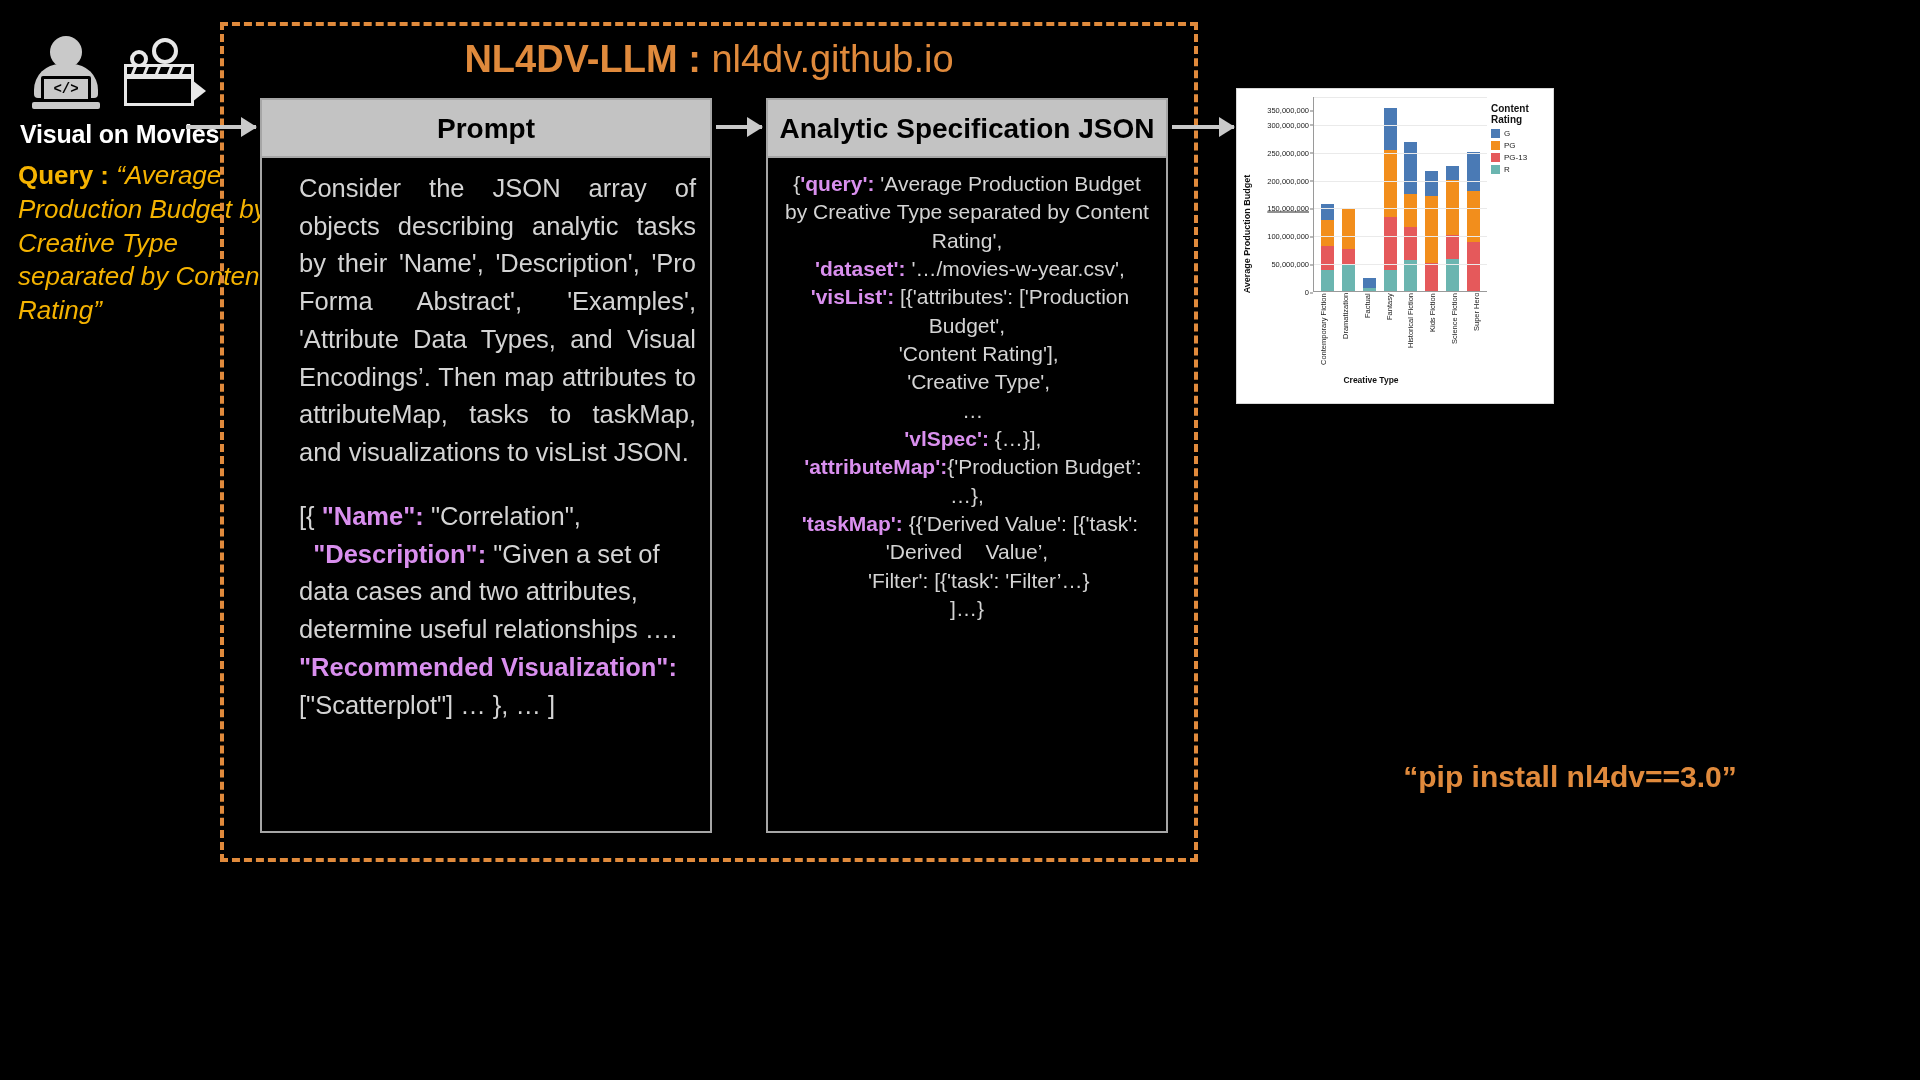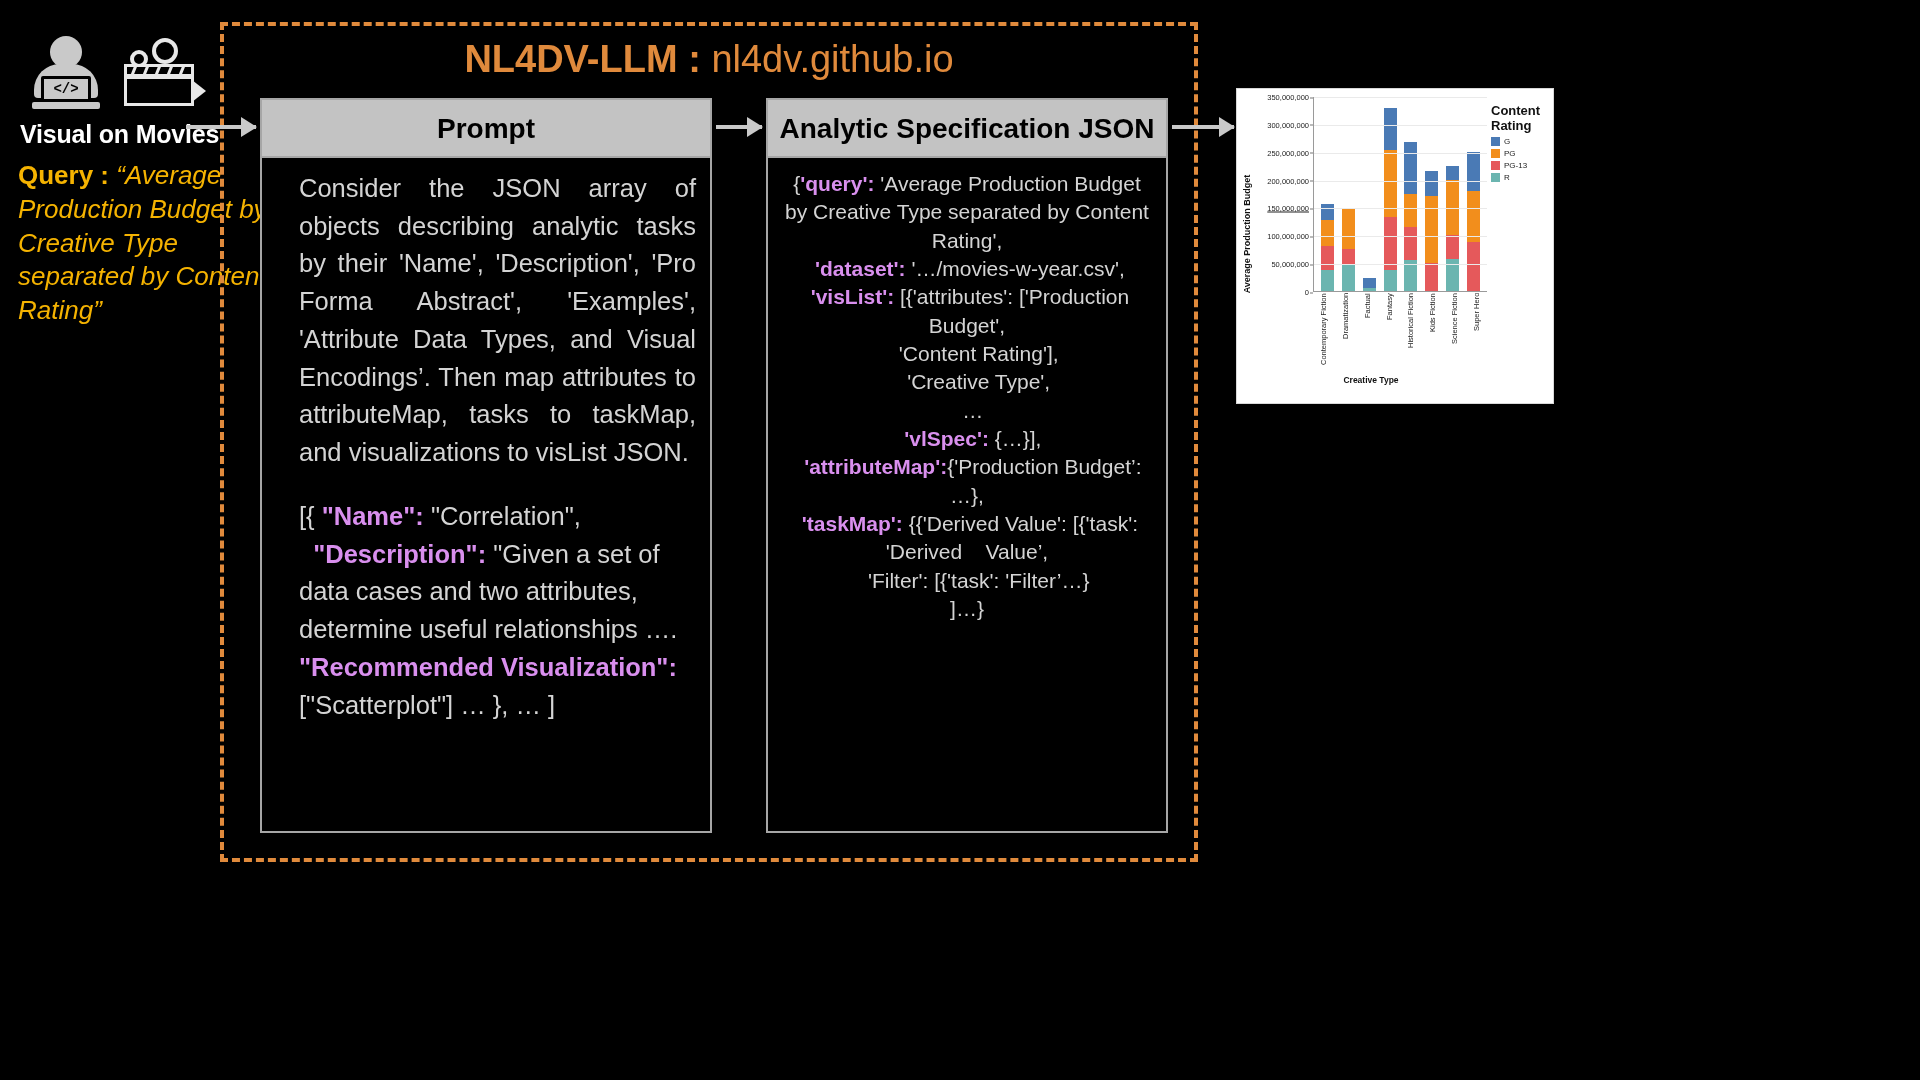--- a/index.html
+++ b/index.html
@@ -188,7 +188,7 @@
           <div style="top: 83.5714px;">200,000,000</div>
           <div style="top: 55.7143px;">250,000,000</div>
           <div style="top: 27.8571px;">300,000,000</div>
-          <div style="top: 0px;">350,000,000</div>
+          <div style="top: 13px;">350,000,000</div>
         </div>
       <div class="plot-area" id="plot-area">
         <div class="bars" id="bars">

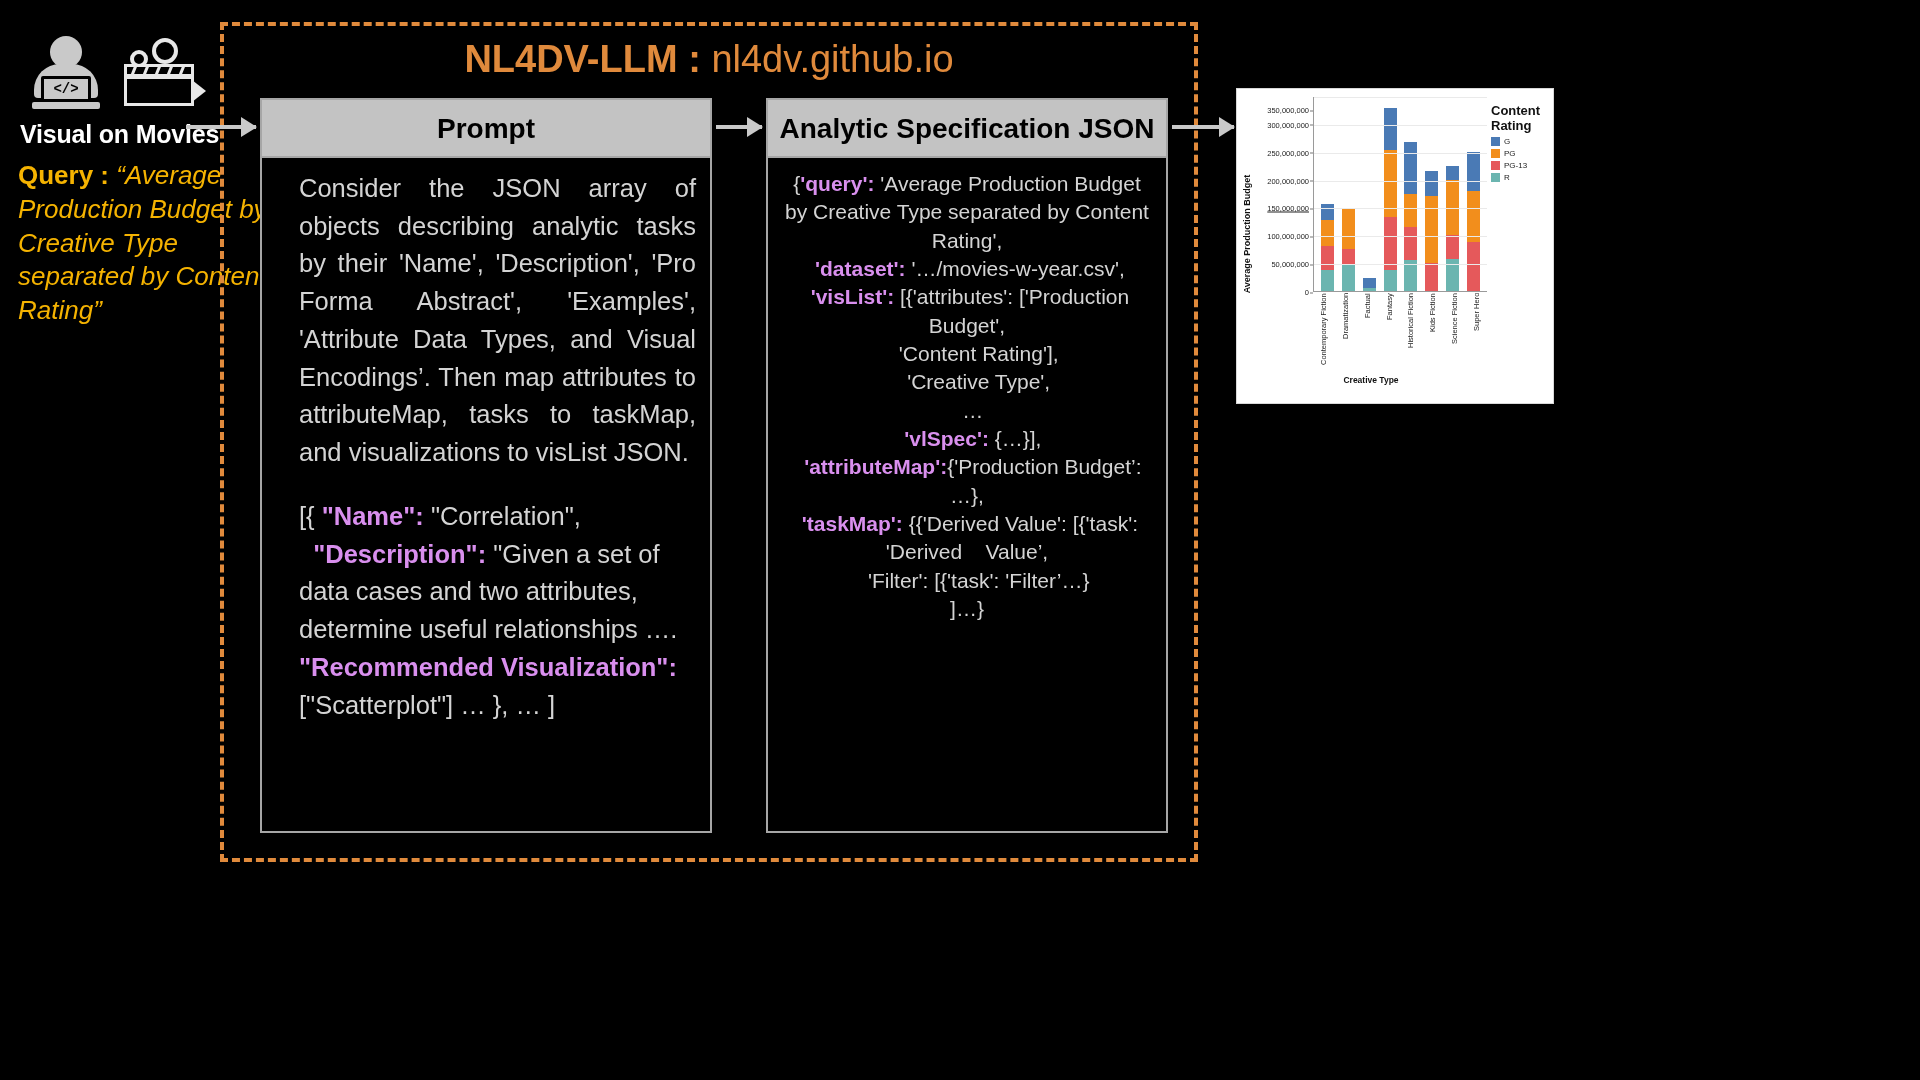--- a/index.html
+++ b/index.html
@@ -93,7 +93,7 @@
   .chart-xlabel { position:absolute; left:18px; top:286px; width:232px; text-align:center;
                   font-size:8.5px; font-weight:bold; color:#111; }
   .legend { position:absolute; left:254px; top:14px; width:62px; }
-  .legend-title { font-size:13px; font-weight:bold; color:#111; margin-bottom:4px; }
+  .legend-title { font-size:10px; font-weight:bold; color:#111; margin-bottom:4px; }
   .legend-item { display:flex; align-items:center; gap:4px; margin-bottom:3px; }
   .legend-swatch { width:9px; height:9px; }
   .legend-label { font-size:8px; color:#222; }

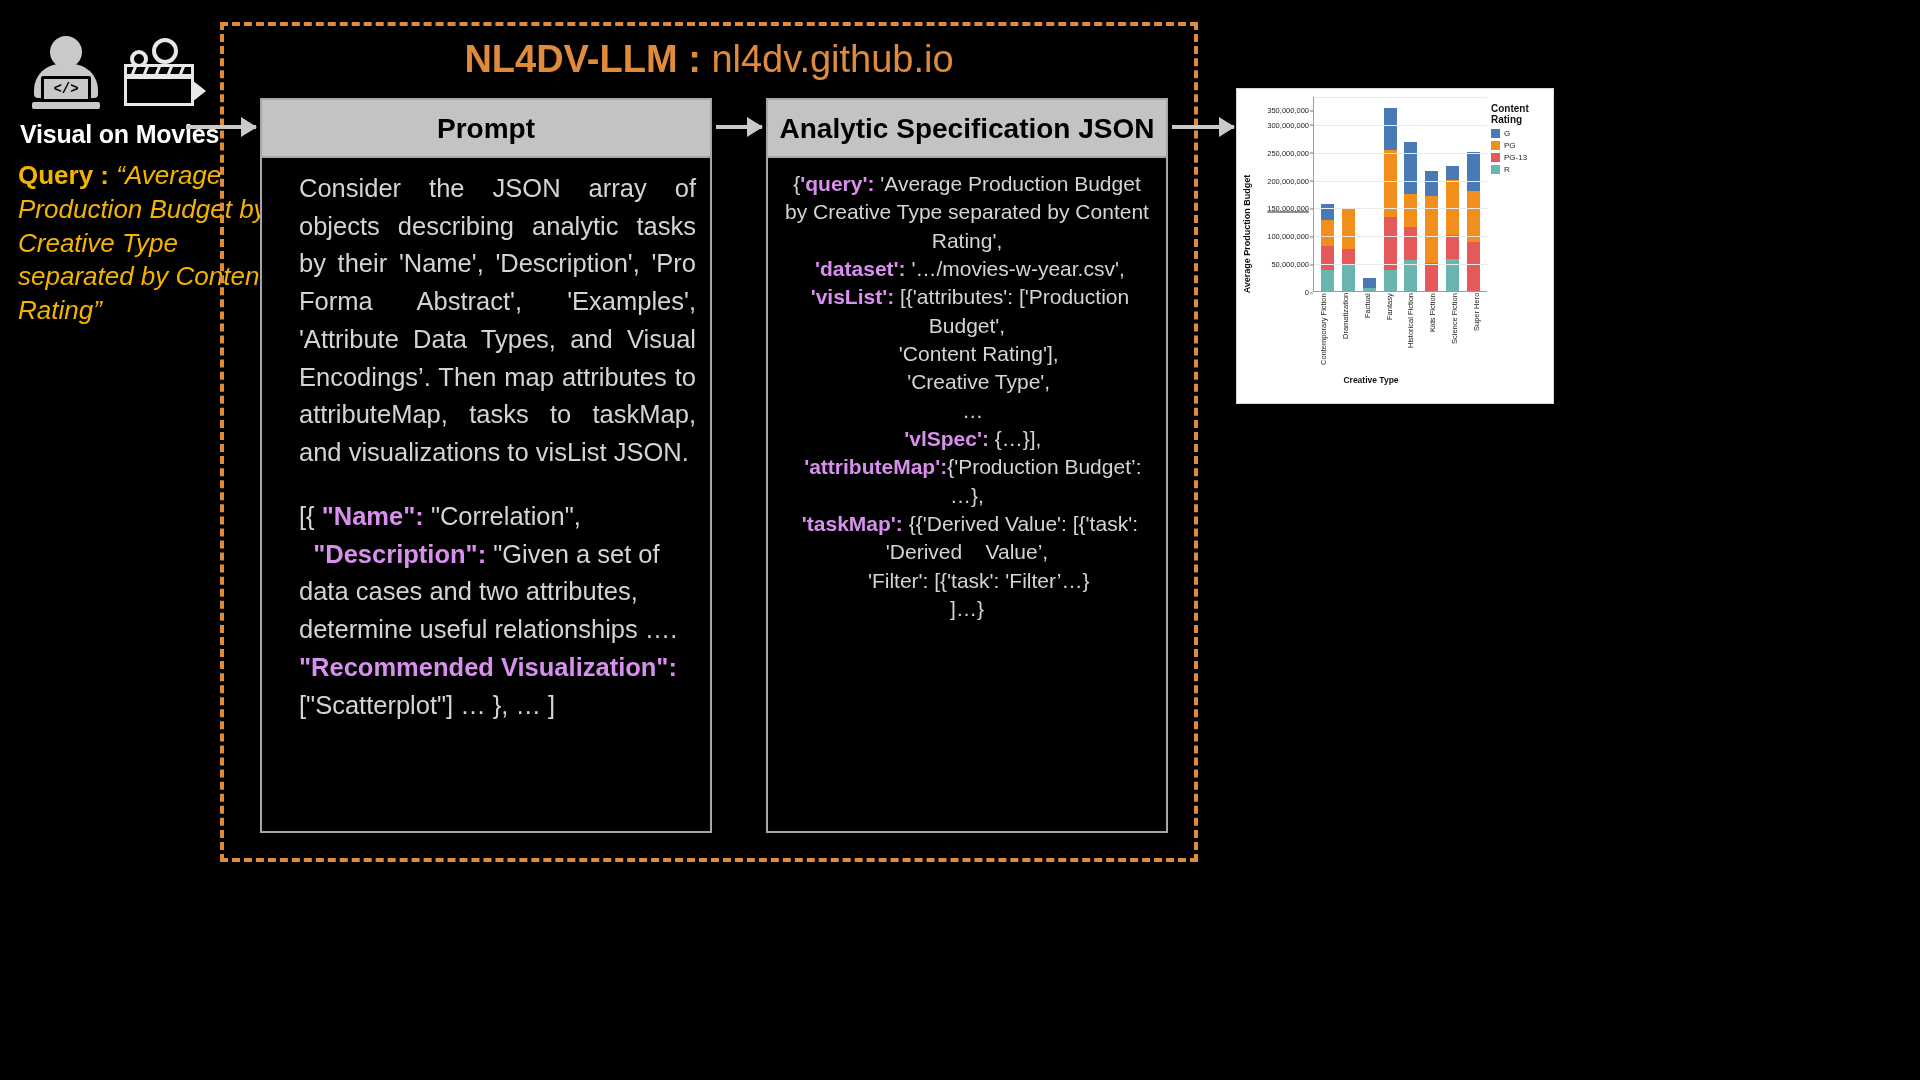--- a/index.html
+++ b/index.html
@@ -280,6 +280,7 @@
   </div>
 
   <div class="try-block">
+    <div class="try-line2">“pip install nl4dv==3.0”</div>
   </div>
 
 </div>

